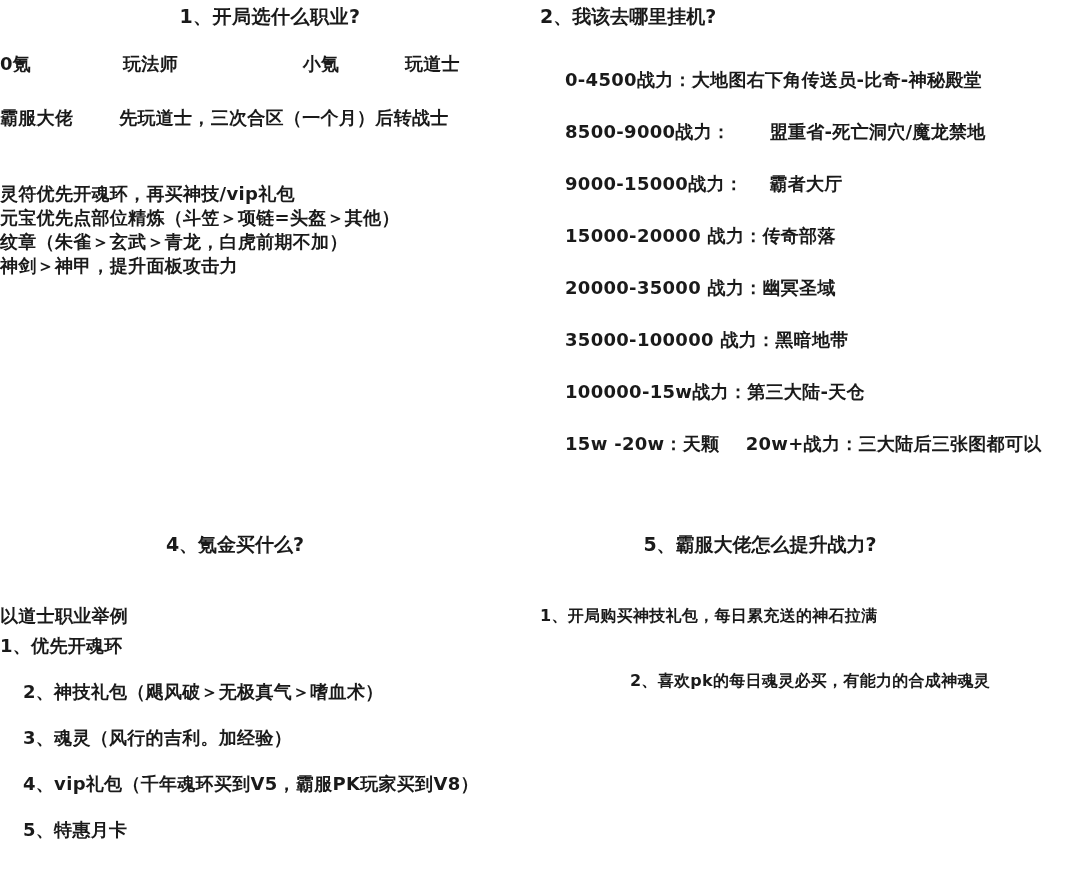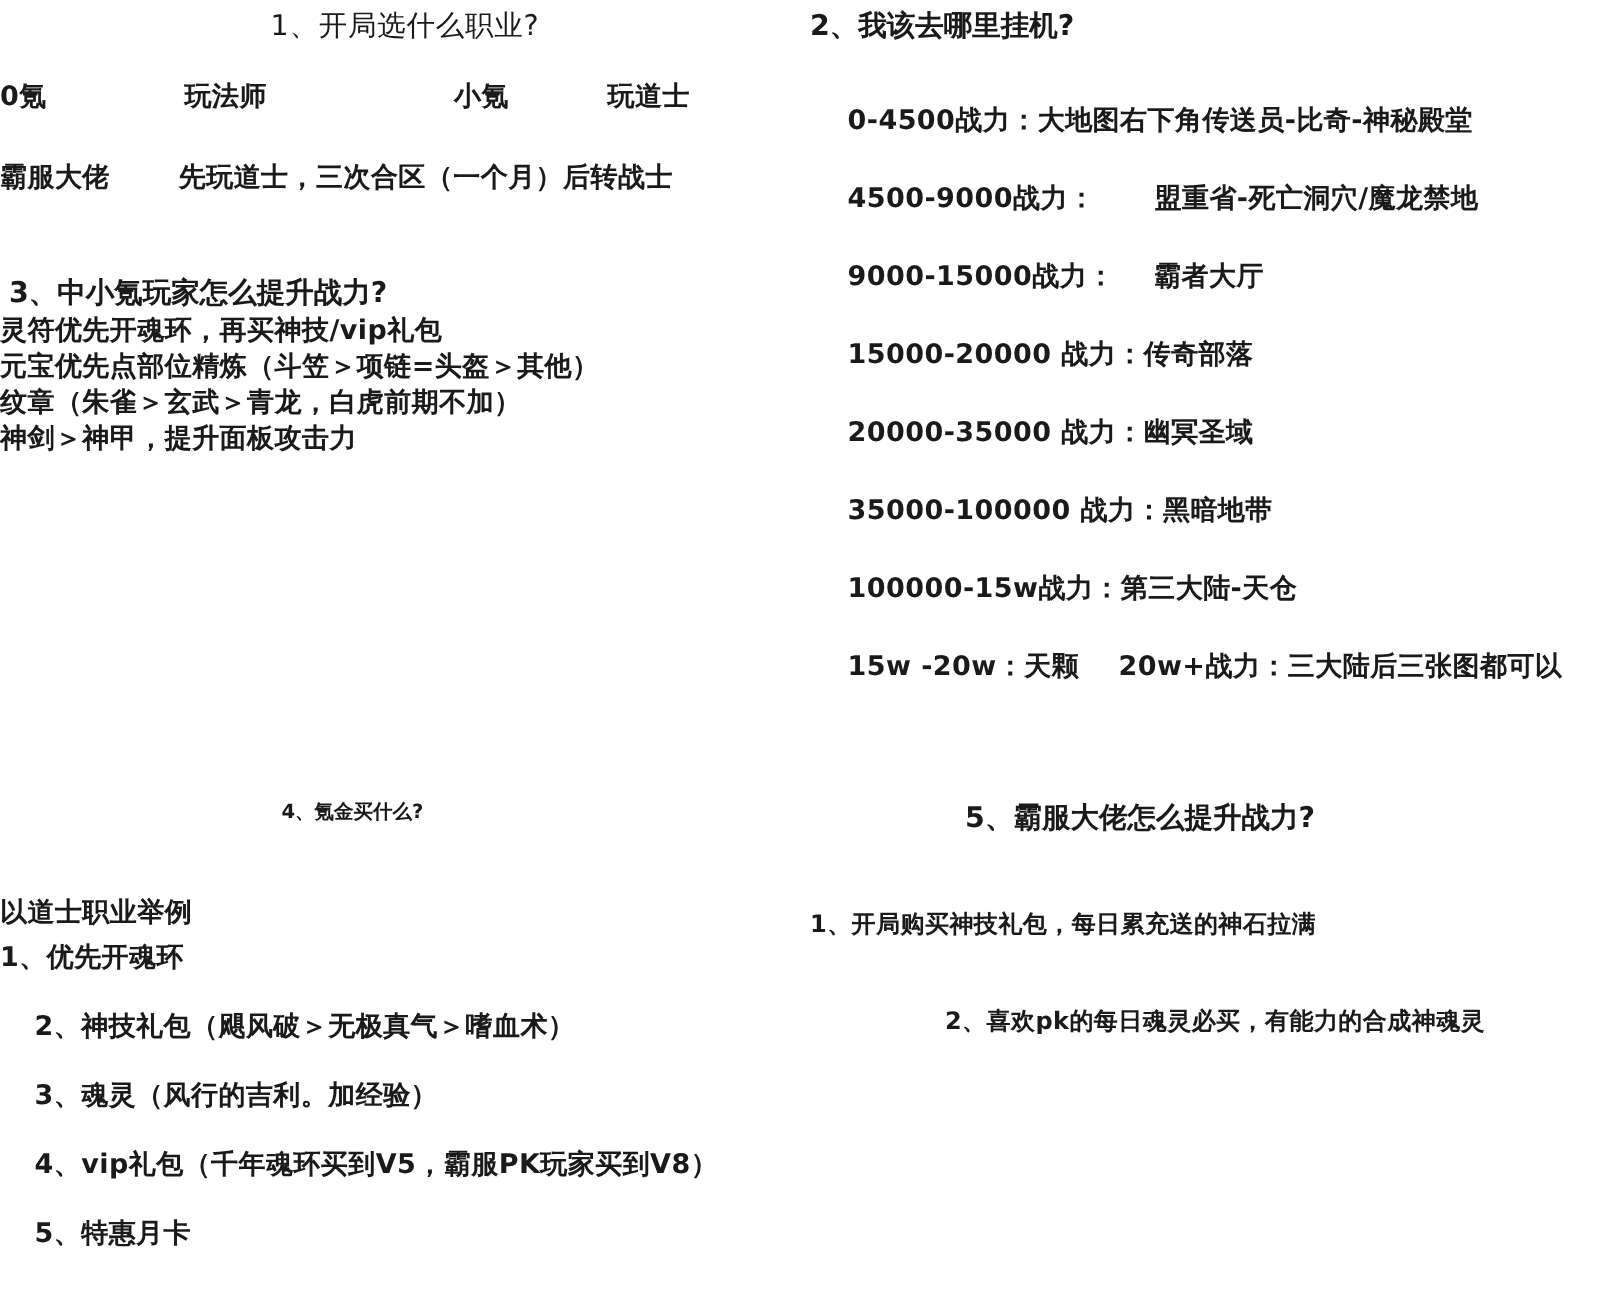--- a/index.html
+++ b/index.html
@@ -21,7 +21,7 @@
   }
 
   .q-title {
-    font-weight: normal;
+    font-weight: bold;
     font-size: 19px;
     text-align: center;
     letter-spacing: 0.5px;

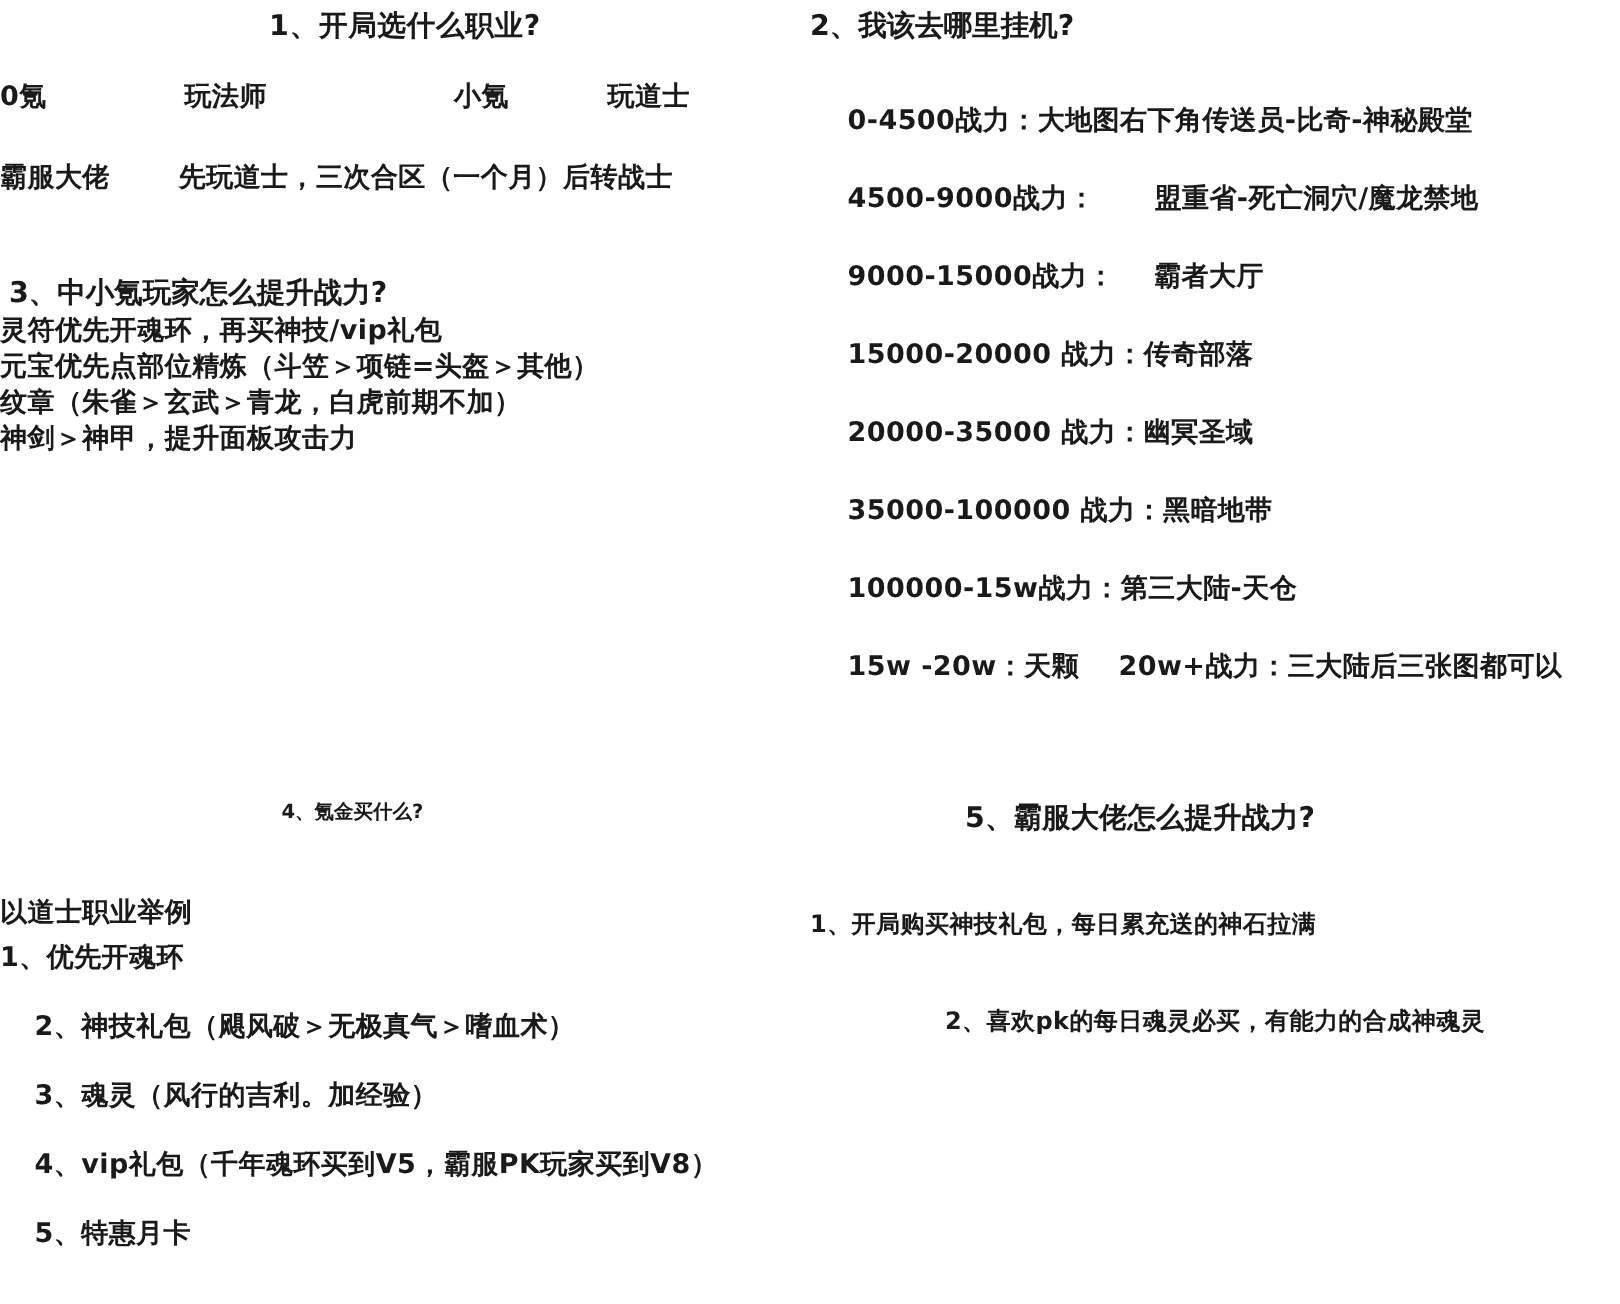--- a/index.html
+++ b/index.html
@@ -104,7 +104,7 @@
   <div id="b2">
     <div class="hdr" style="margin-top:4px">2、我该去哪里挂机?</div>
     <div class="row-first line">0-4500战力：大地图右下角传送员-比奇-神秘殿堂</div>
-    <div class="row line">4500-9000战力：      盟重省-死亡洞穴/魔龙禁地</div>
+    <div class="row line">8500-9000战力：      盟重省-死亡洞穴/魔龙禁地</div>
     <div class="row line">9000-15000战力：    霸者大厅</div>
     <div class="row line">15000-20000 战力：传奇部落</div>
     <div class="row line">20000-35000 战力：幽冥圣域</div>

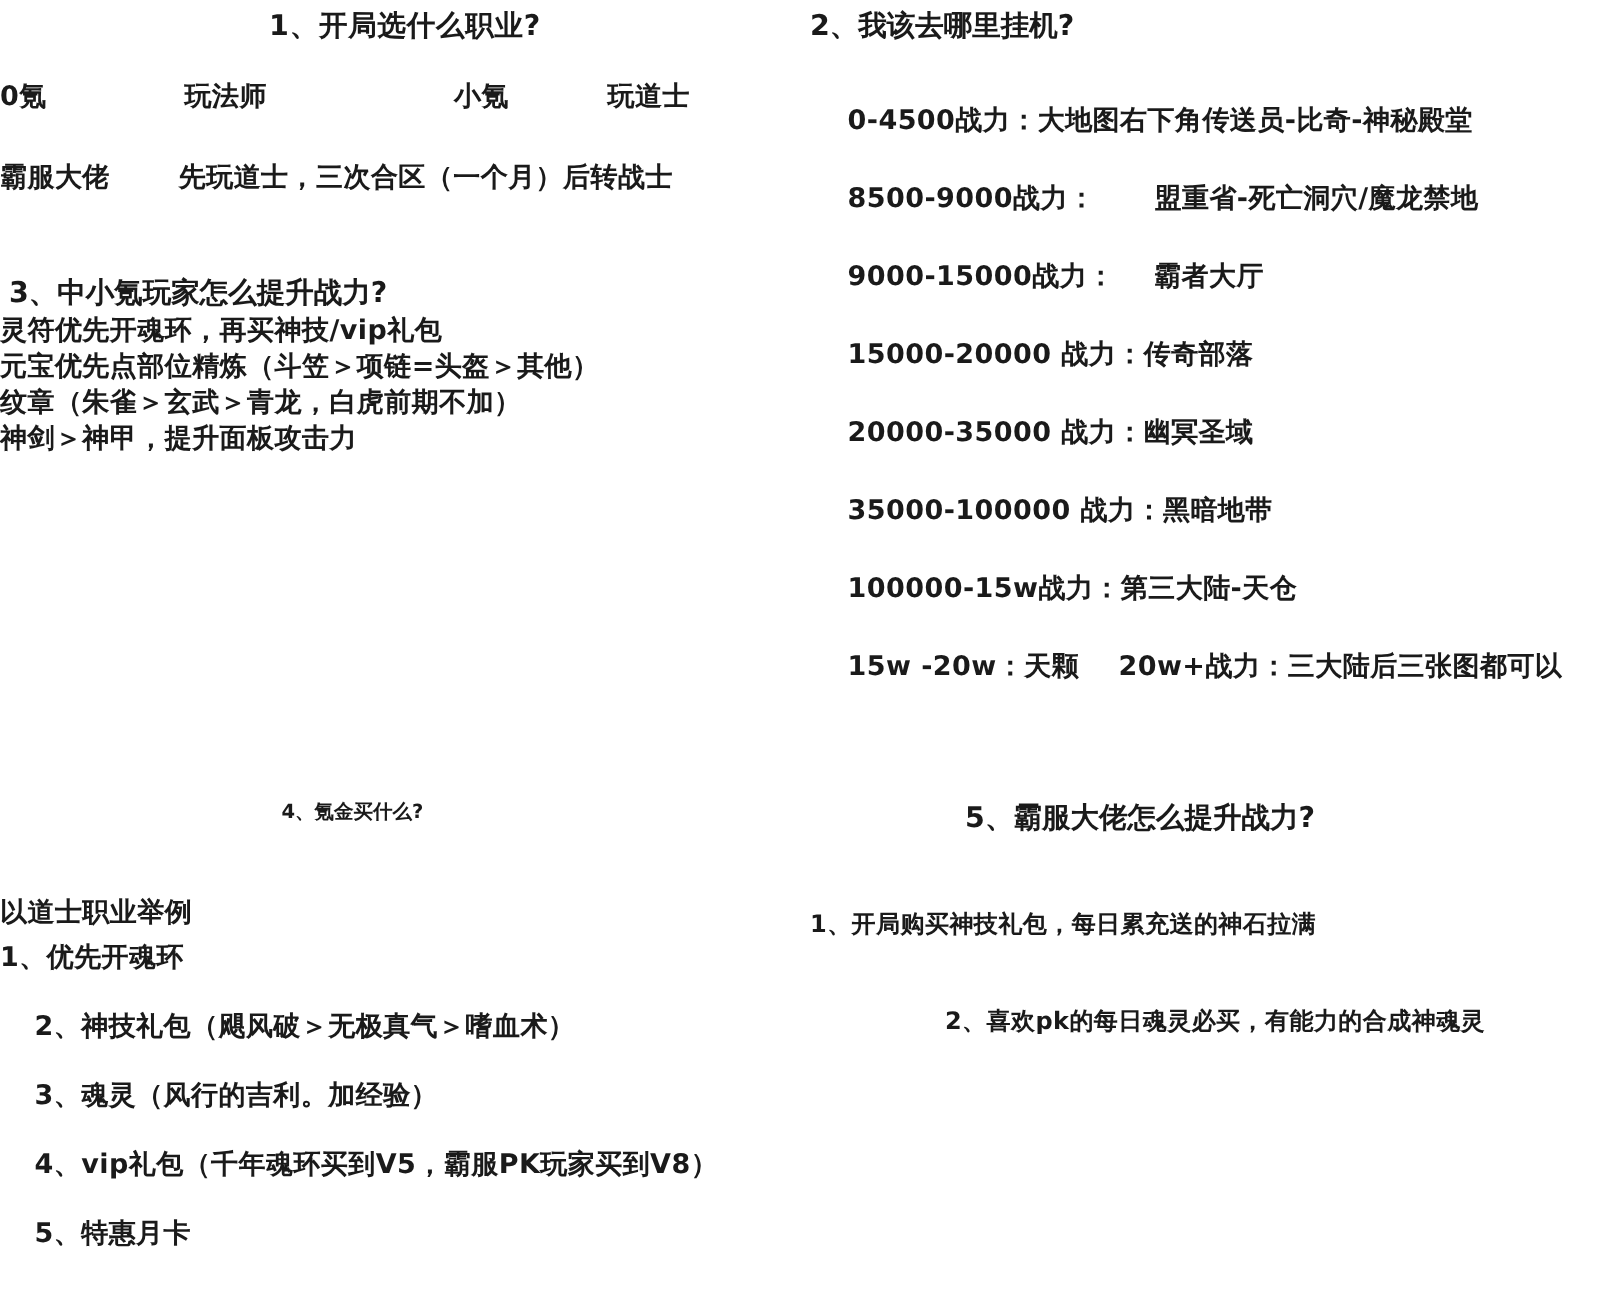--- a/index.html
+++ b/index.html
@@ -84,7 +84,6 @@
   </div>
 
   <div id="b3">
-    <div class="hdr">3、中小氪玩家怎么提升战力?</div>
     <div class="row line">灵符优先开魂环，再买神技/vip礼包</div>
     <div class="row line">元宝优先点部位精炼（斗笠＞项链=头盔＞其他）</div>
     <div class="row line">纹章（朱雀＞玄武＞青龙，白虎前期不加）</div>

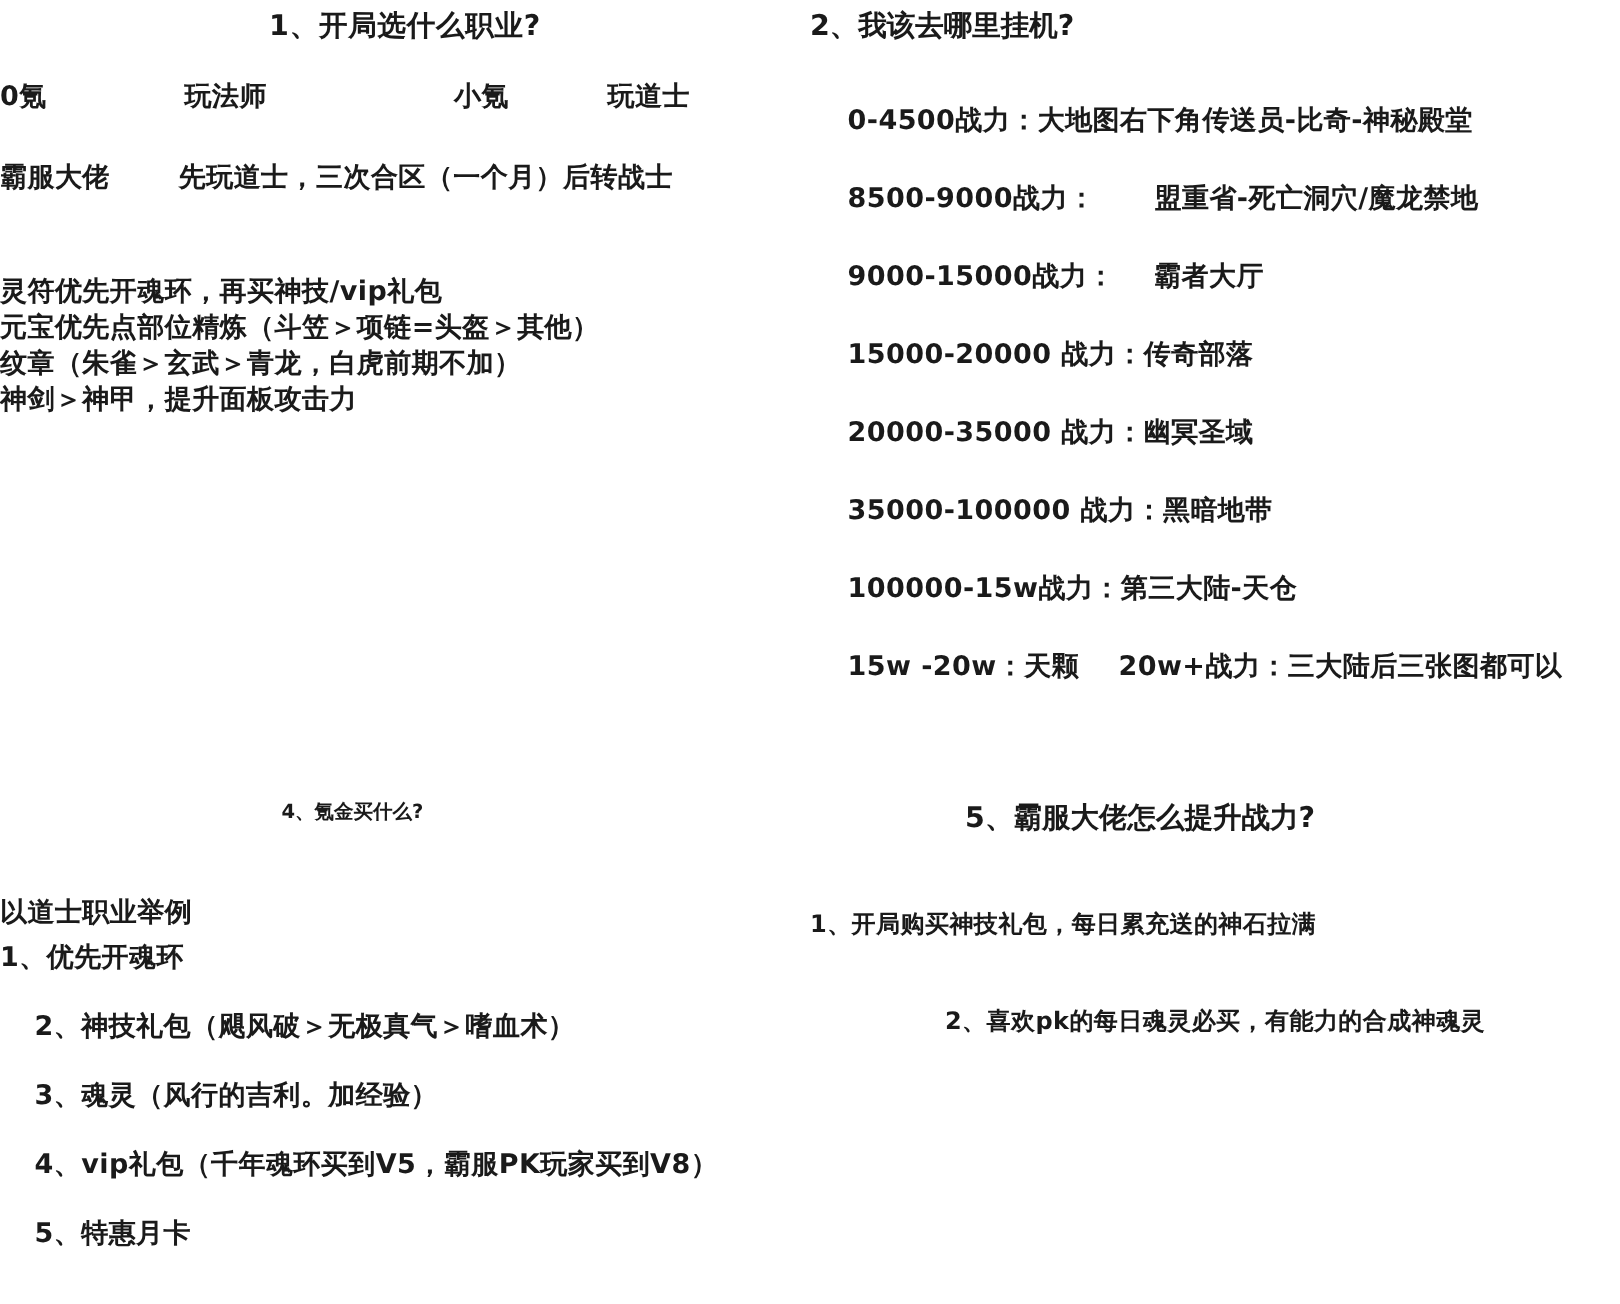--- a/index.html
+++ b/index.html
@@ -52,7 +52,7 @@
 
   
   #b4 { position: absolute; left: 0; top: 532px; width: 540px; }
-  #b4 .hdr { text-align: center; font-weight: bold; font-size: 13px; padding-right: 70px; }
+  #b4 .hdr { text-align: center; font-weight: bold; font-size: 19px; padding-right: 70px; }
   #b4 .row { margin-top: 22px; padding-left: 23px; }
   #b4 .row0 { margin-top: 46px; }
 

